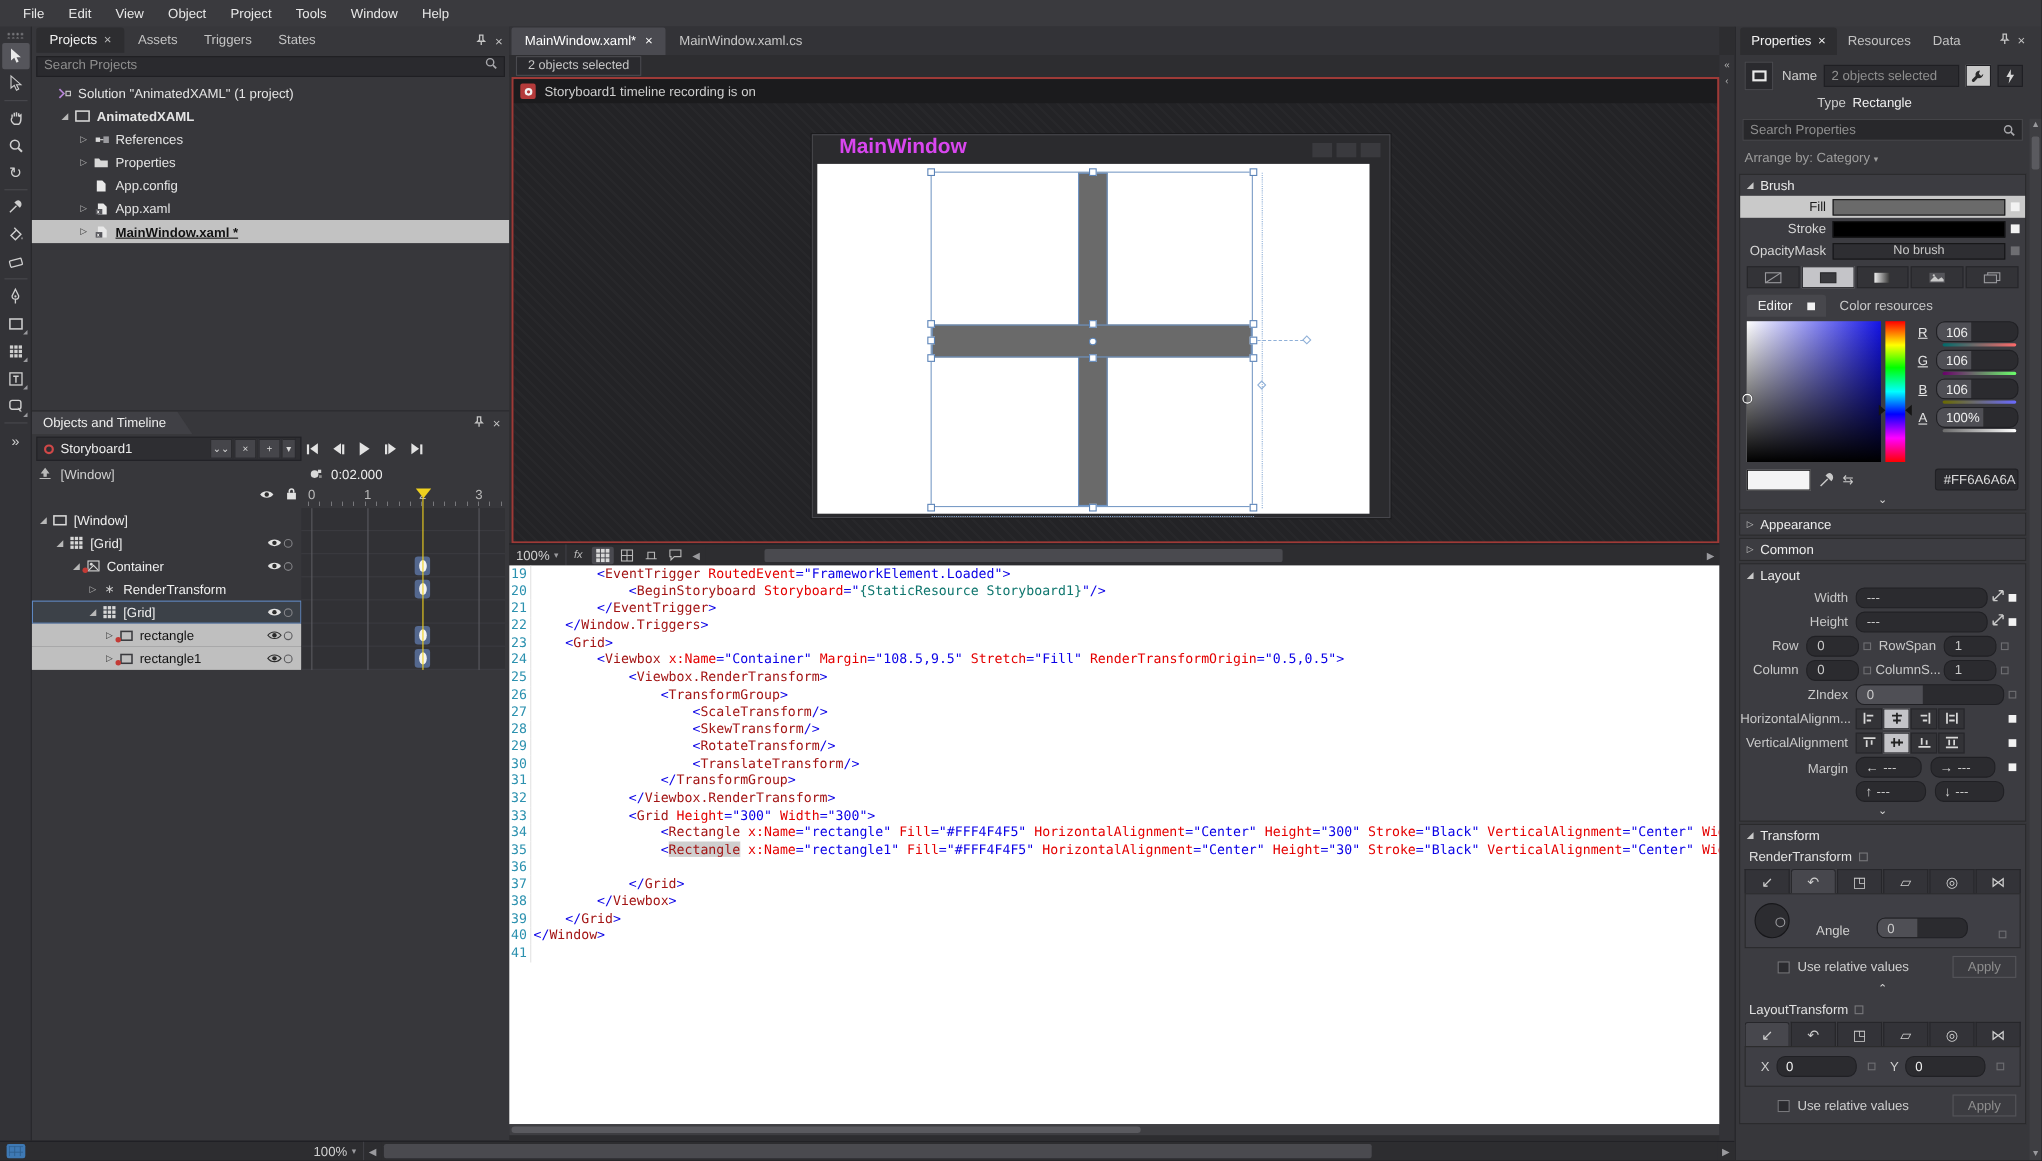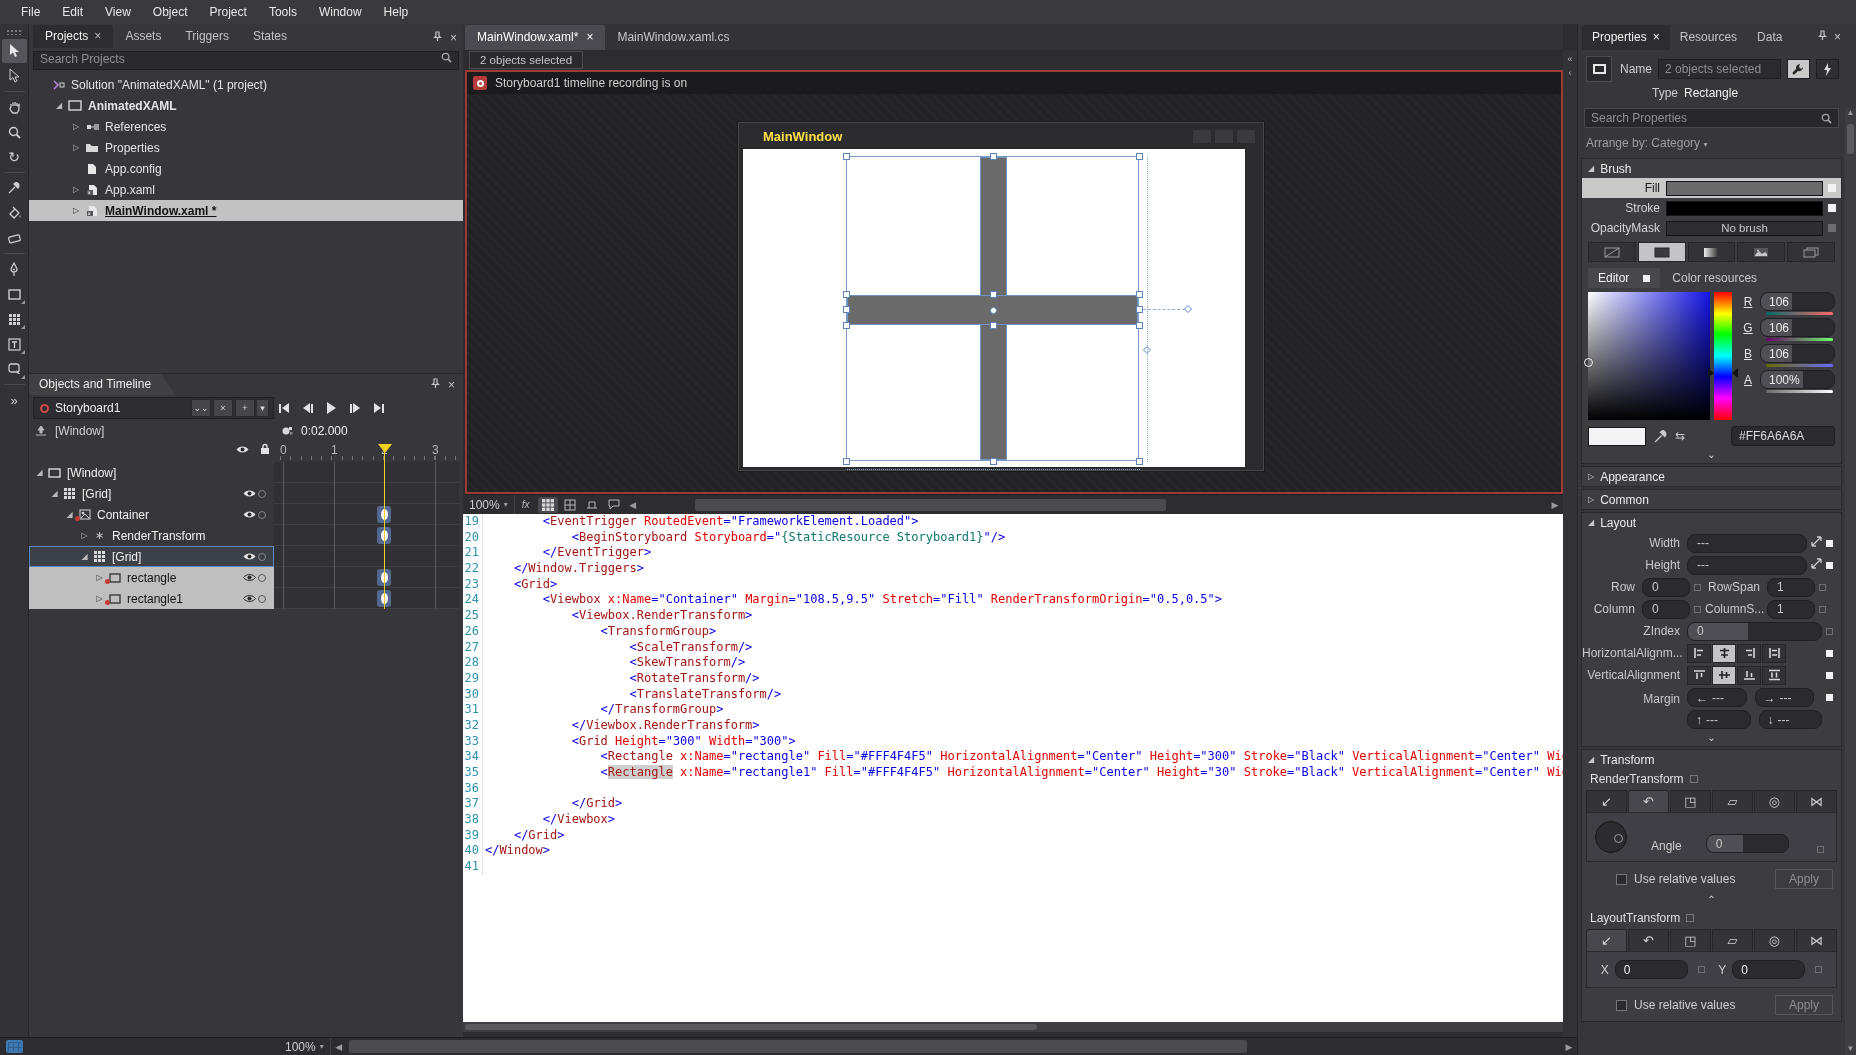--- a/index.html
+++ b/index.html
@@ -104,7 +104,7 @@
   .artboard { position:absolute; left:0; top:22px; right:0; bottom:0; background:#232326;
      background-image:repeating-linear-gradient(45deg, rgba(255,255,255,0.018) 0 2px, transparent 2px 7px); overflow:hidden;}
   .mwindow { position:absolute; left:271px; top:28px; width:526px; height:349px; background:#2B2B2E; border:1px solid #47474C; box-shadow:0 0 0 1px #1a1a1c; }
-  .mw-title { height:26px; display:flex; align-items:center; color:#fde047; font-weight:bold; font-size:13px; padding-left:24px; }
+  .mw-title { height:26px; display:flex; color:#d946ef; font-weight:bold; font-size:19px; padding-left:24px; }
   .mw-btns { position:absolute; right:8px; top:7px; display:flex; gap:4px; }
   .mw-btns span { width:18px; height:13px; background:#3A3A3E; }
   .mw-canvas { position:absolute; left:4px; top:26px; width:502px; height:318px; background:#FFFFFF; }

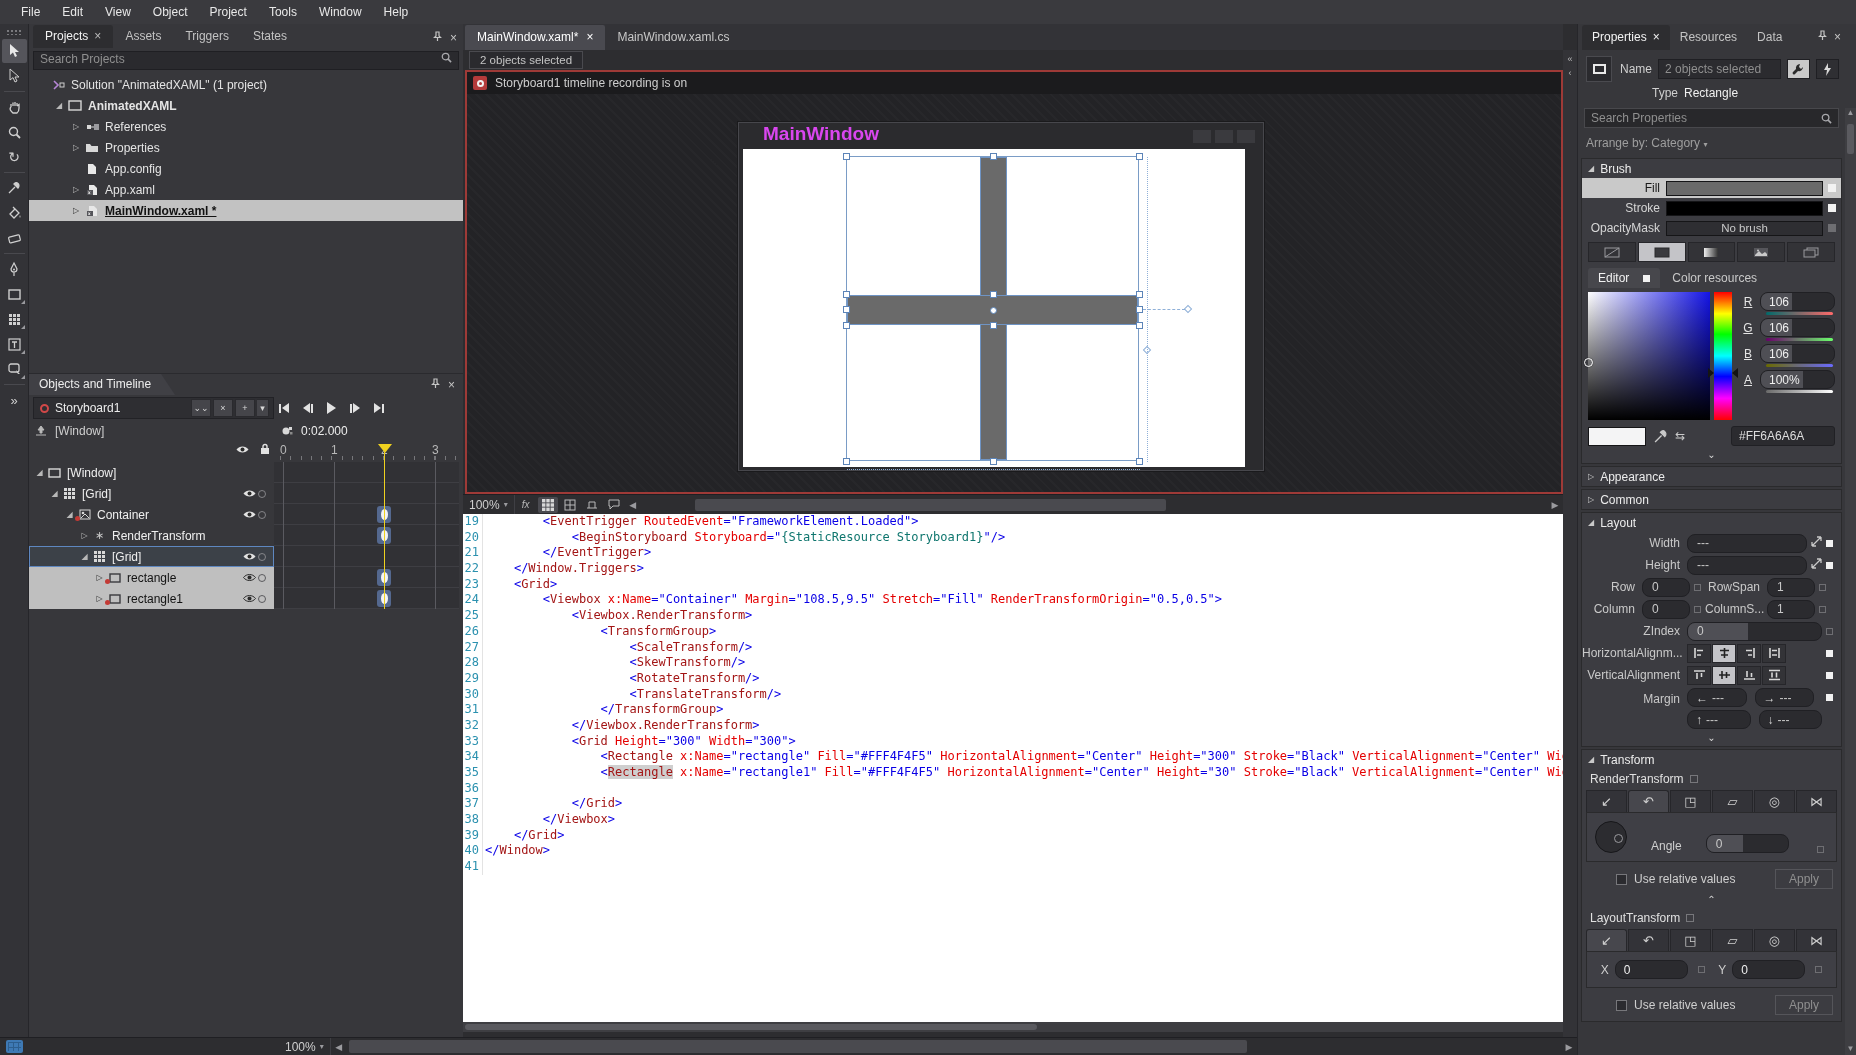--- a/index.html
+++ b/index.html
@@ -197,7 +197,7 @@
   .gr-a { background:linear-gradient(to right, #6A6A6A, #FFF); }
   .hexrow { display:flex; align-items:center; gap:8px; padding:6px 6px 4px 6px; }
   .initswatch { width:58px; height:19px; background:#F4F4F5; border:1px solid #151517; }
-  .hexin { margin-left:auto; width:104px; height:20px; background:#2B2B2F; border:1px solid #202024; border-radius:3px; color:#DDD; display:flex; align-items:center; padding:0 7px; }
+  .hexin { margin-left:auto; width:76px; height:20px; background:#2B2B2F; border:1px solid #202024; border-radius:3px; color:#DDD; display:flex; align-items:center; padding:0 7px; }
   .chev { text-align:center; color:#D8D8D8; height:13px; line-height:10px; font-size:10px; }
   .lrow { display:flex; align-items:center; height:22px; padding-right:4px; }
   .llbl { width:105px; text-align:right; color:#C9C9C9; padding-right:7px; flex:none; white-space:nowrap; overflow:hidden;}

